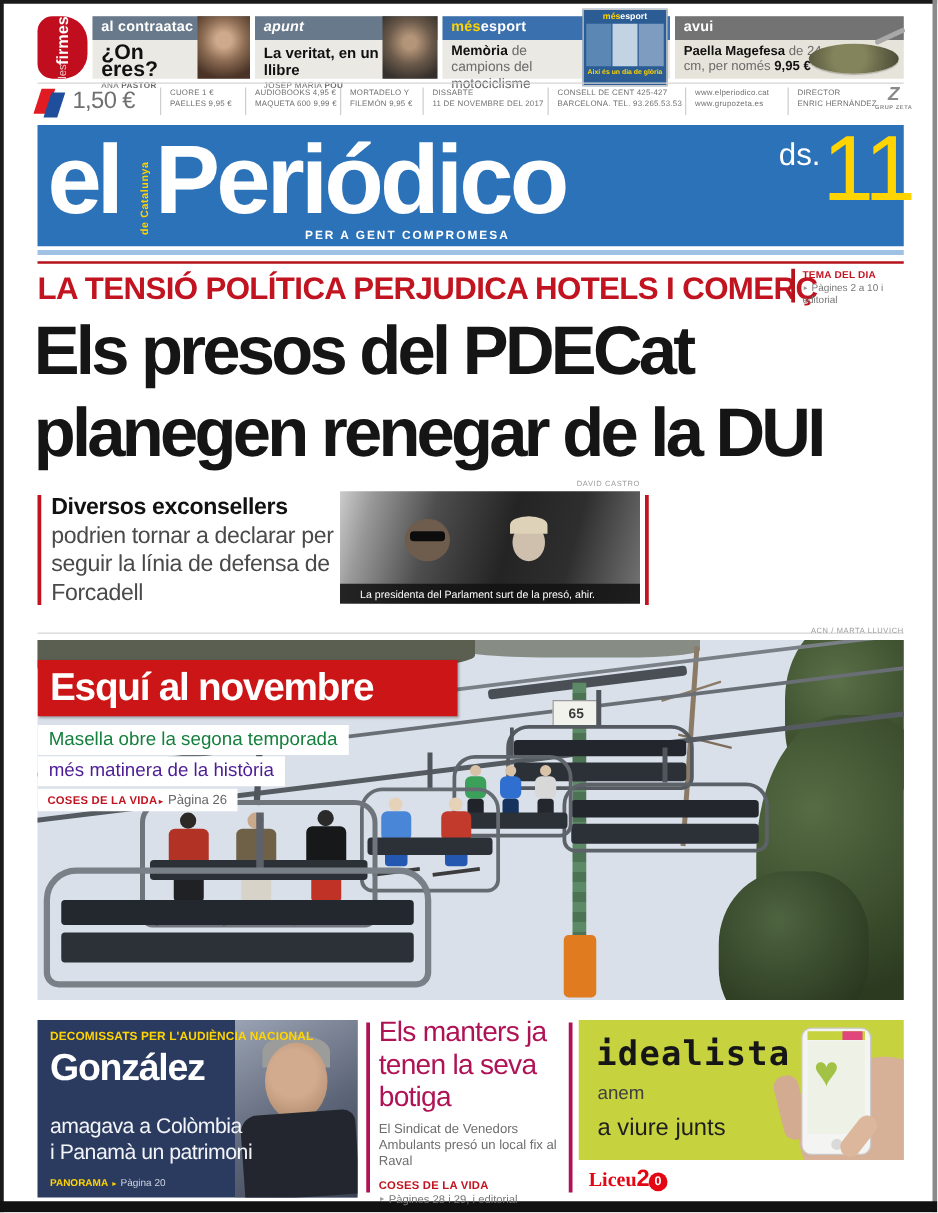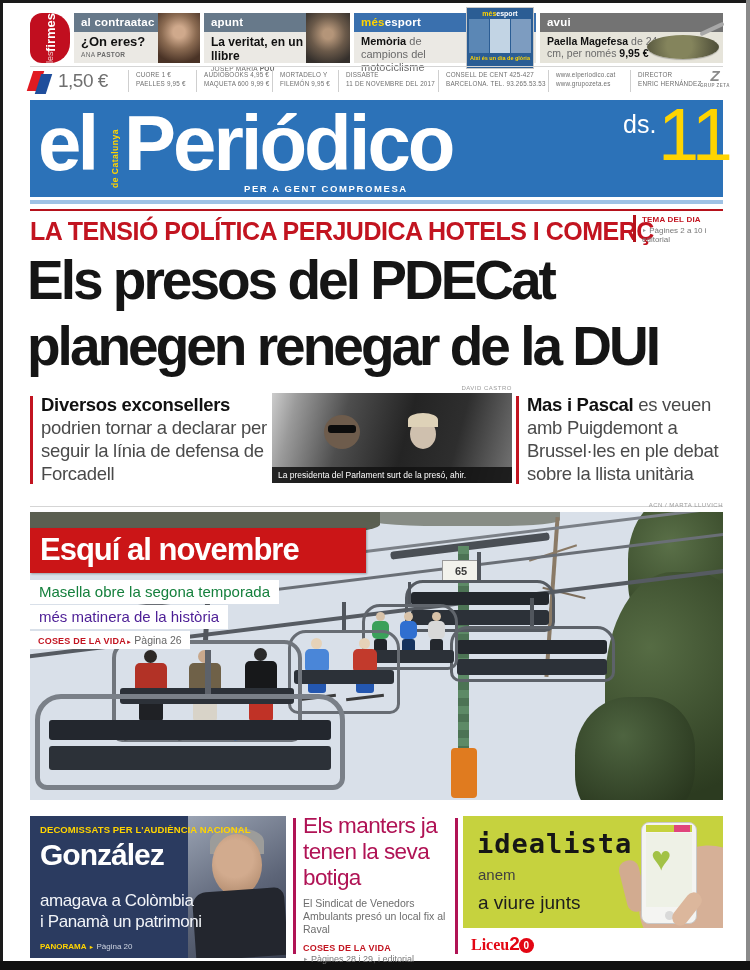--- a/index.html
+++ b/index.html
@@ -86,7 +86,7 @@
     </div>
 
     <div class="abs teaser" style="left:174px;top:0;width:146px;height:50px;background:#ebe9e4;">
-      <div class="t-head" style="background:#67798a;">apunt</div>
+      <div class="t-head" style="background:#67798a;font-style:italic;">apunt</div>
       <div class="t-body" style="width:100px;">
         <div class="t-title" style="font-size:12px;">La veritat, en un llibre</div>
         <div class="t-author"><span>JOSEP MARIA</span> <b>POU</b></div>

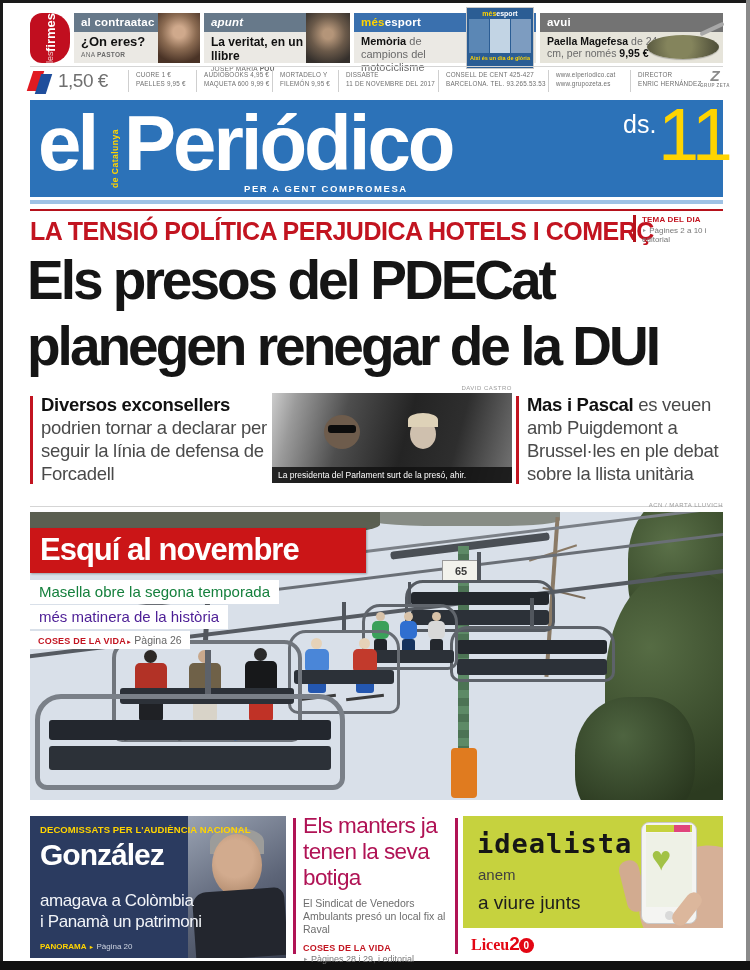--- a/index.html
+++ b/index.html
@@ -17,7 +17,7 @@
   .teaser{overflow:visible;}
   .t-head{height:19px;line-height:19px;color:#fff;font-weight:bold;font-size:11.5px;padding-left:7px;letter-spacing:0.2px;}
   .t-body{height:31px;padding:3px 0 0 7px;box-sizing:border-box;}
-  .t-title{font-size:13px;font-weight:bold;color:#101010;line-height:14px;}
+  .t-title{font-size:17px;font-weight:bold;color:#101010;line-height:14px;}
   .t-author{font-size:6.5px;color:#6a6a6a;margin-top:2px;letter-spacing:0.3px;}
   .portrait{position:absolute;top:0;width:42px;height:50px;}
   

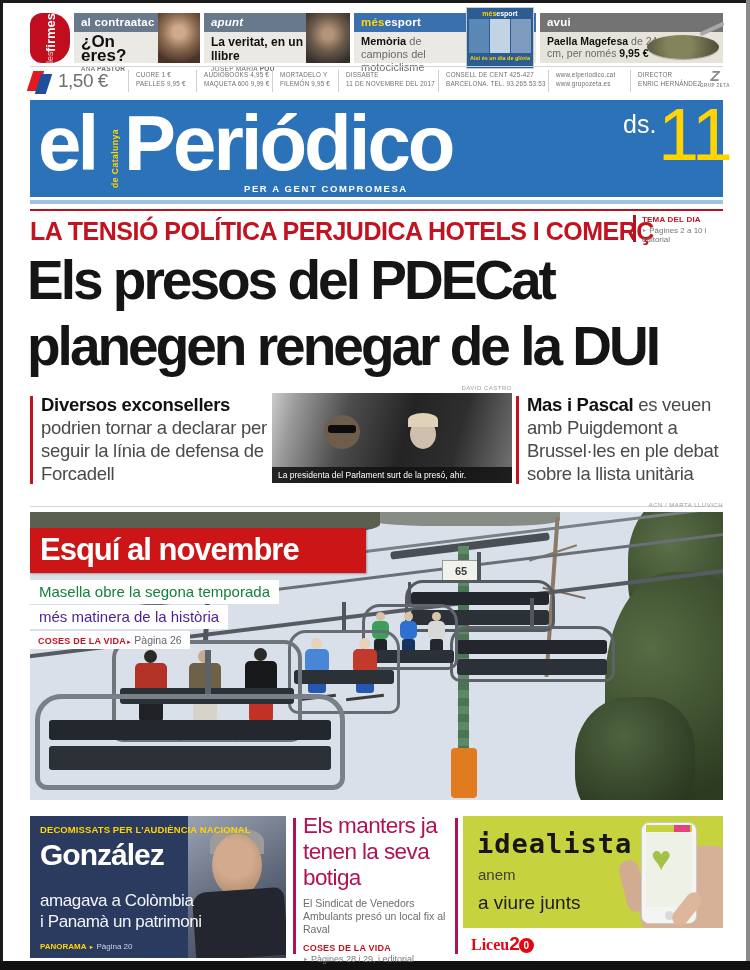--- a/index.html
+++ b/index.html
@@ -194,9 +194,6 @@
   </div>
 
   <div class="abs redbar" style="left:516px;top:396px;height:88px;"></div>
-  <div class="abs sub" style="left:527px;top:393px;width:200px;">
-    <b>Mas i Pascal</b><span> es veuen amb Puigdemont a Brussel·les en ple debat sobre la llista unitària</span>
-  </div>
 
   <div class="abs" style="left:30px;top:506px;width:693px;height:1px;background:#d5d5d5;"></div>
 

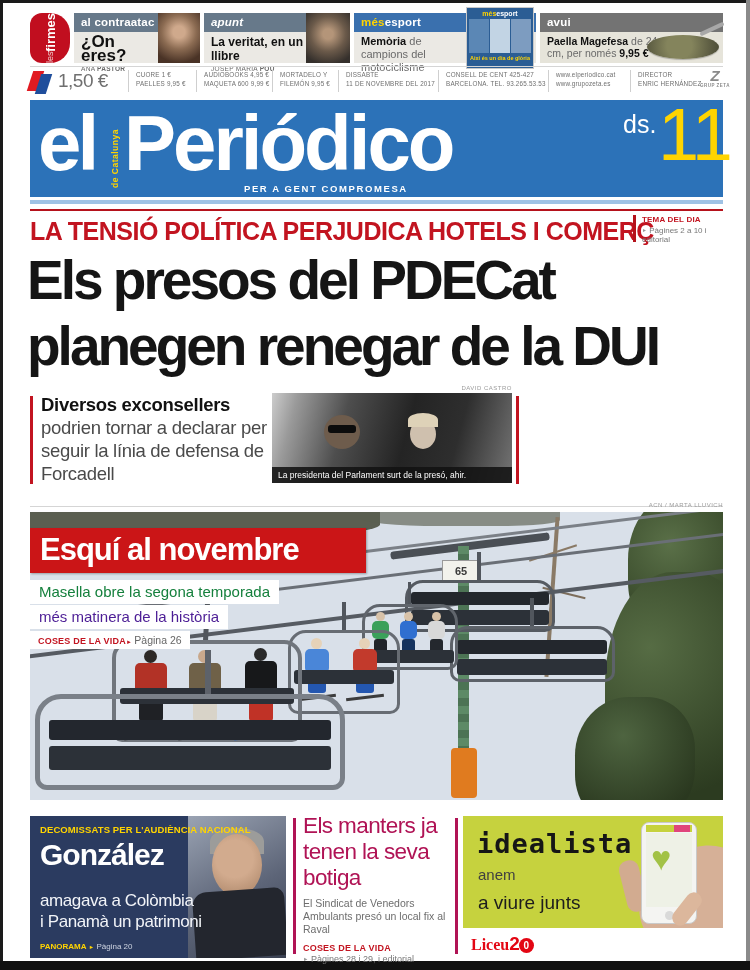--- a/index.html
+++ b/index.html
@@ -190,7 +190,7 @@
     <div class="abs" style="left:56px;top:32px;width:28px;height:8px;background:#0c0c0c;border-radius:3px;"></div>
     <div class="abs" style="left:138px;top:26px;width:26px;height:30px;border-radius:50%;background:#cfc0ae;"></div>
     <div class="abs" style="left:136px;top:20px;width:30px;height:14px;border-radius:50% 50% 0 0;background:#ded2b8;"></div>
-    <div class="abs" style="left:0;bottom:0;width:100%;height:16px;background:rgba(18,18,18,0.88);color:#fff;font-size:8.5px;line-height:16px;padding-left:6px;box-sizing:border-box;">La presidenta del Parlament surt de la presó, ahir.</div>
+    <div class="abs" style="left:0;bottom:0;width:100%;height:16px;background:rgba(18,18,18,0.88);color:#fff;font-size:8.5px;line-height:16px;padding-left:16px;box-sizing:border-box;">La presidenta del Parlament surt de la presó, ahir.</div>
   </div>
 
   <div class="abs redbar" style="left:516px;top:396px;height:88px;"></div>

